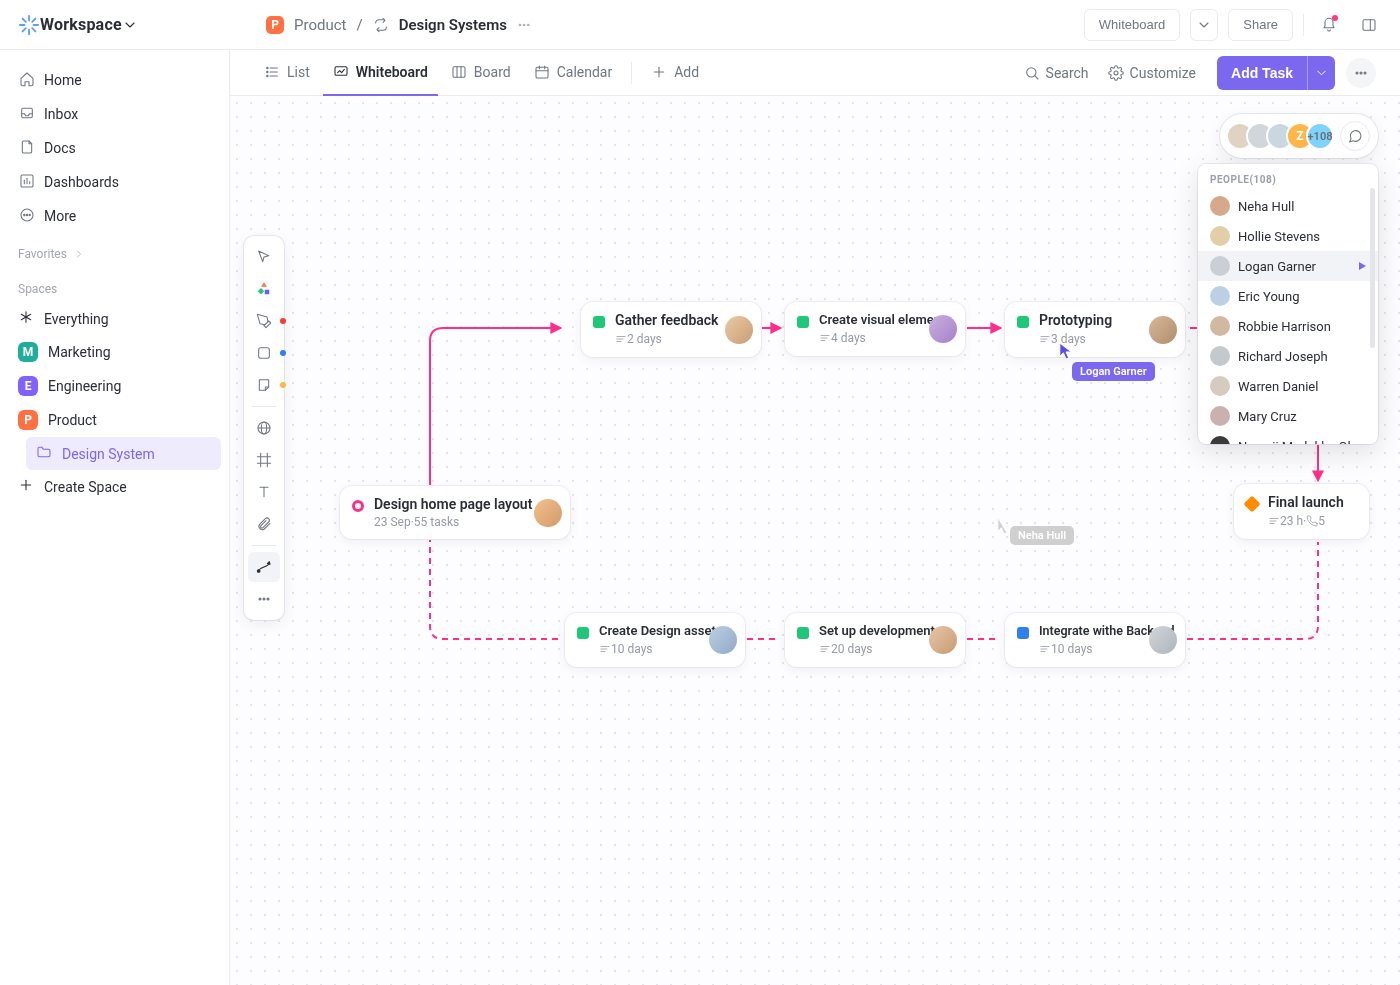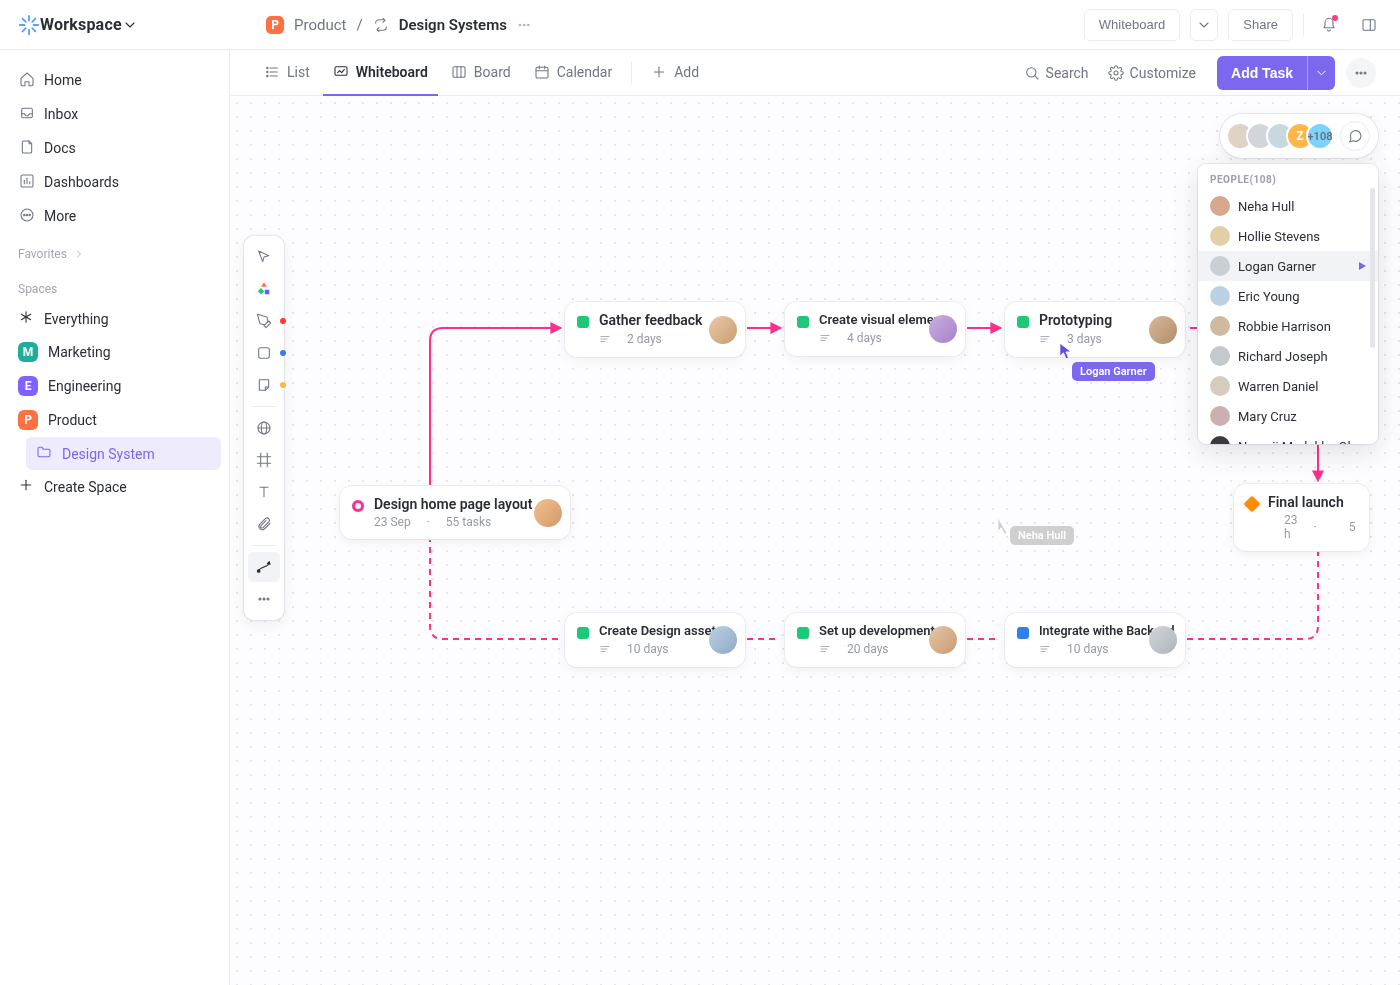--- a/index.html
+++ b/index.html
@@ -394,7 +394,7 @@
         <span class="assignee" style="background:linear-gradient(135deg,#f3c08c,#d19a6b)"></span>
       </div>
 
-      <div class="card" style="left:335px;top:206px;width:180px">
+      <div class="card" style="left:351px;top:206px;width:180px">
         <span class="dot" style="background:var(--green)"></span>
         <div class="title">Gather feedback</div>
         <div class="meta">

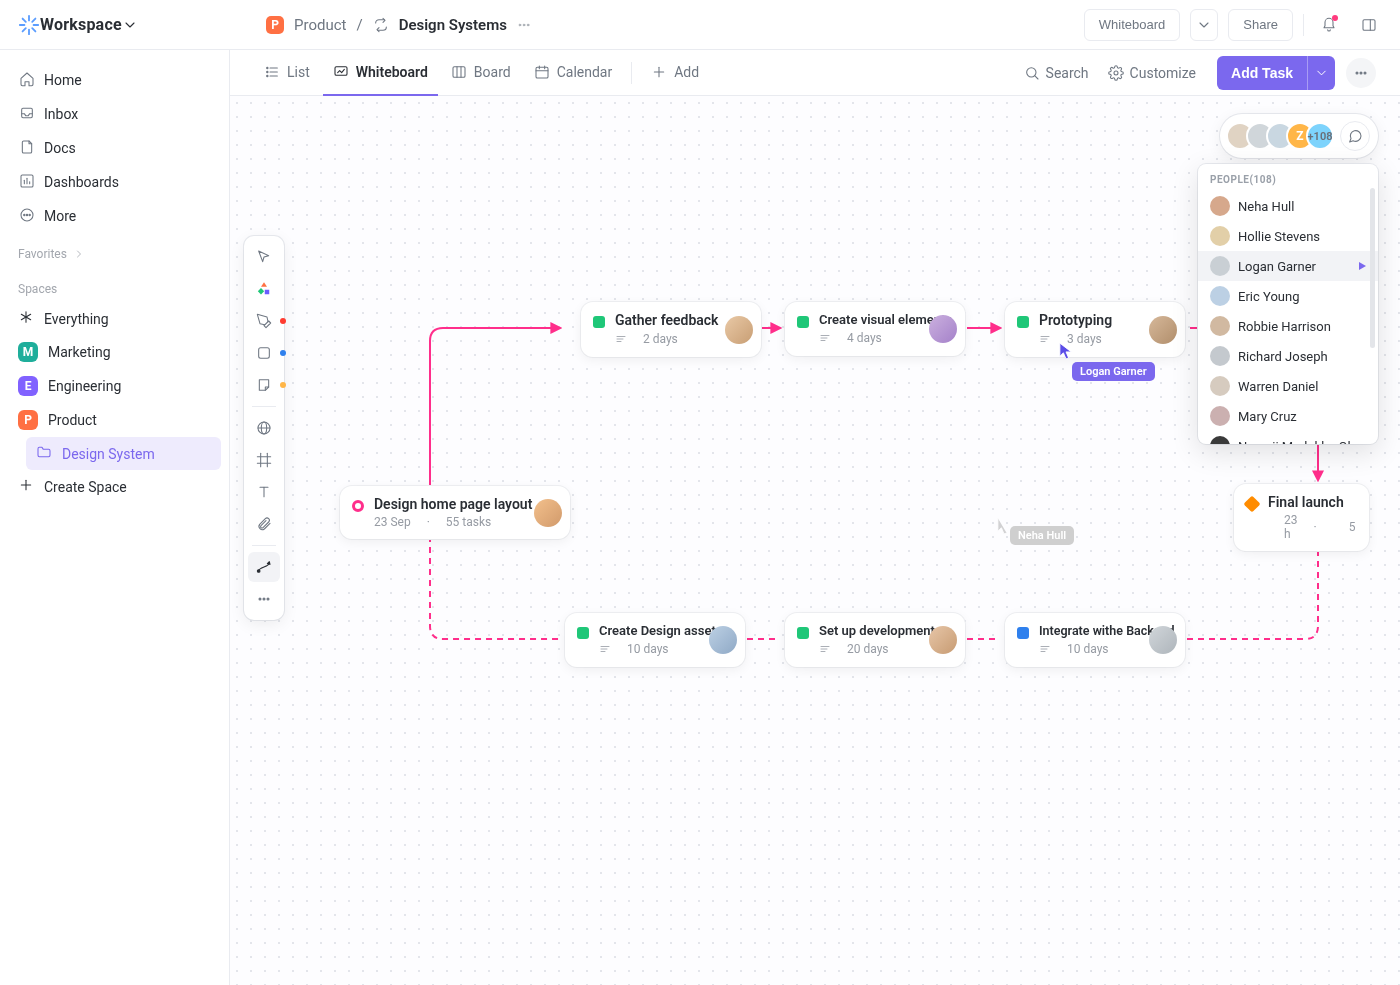--- a/index.html
+++ b/index.html
@@ -93,7 +93,7 @@
   .card{position:absolute;background:#fff;border-radius:12px;box-shadow:0 3px 12px rgba(0,0,0,.06),0 0 0 1px #f0f1f4;padding:10px 44px 10px 34px;min-height:46px;}
   .card .dot{position:absolute;left:12px;top:14px;width:12px;height:12px;border-radius:3px;}
   .card .title{font-size:14px;font-weight:600;color:#2a2e34;white-space:nowrap;}
-  .card .meta{font-size:12px;color:#969ba3;display:flex;align-items:center;gap:16px;margin-top:3px;}
+  .card .meta{font-size:12px;color:#969ba3;display:flex;align-items:center;gap:0;margin-top:3px;}
   .card .assignee{position:absolute;right:8px;top:50%;transform:translateY(-50%);width:28px;height:28px;border-radius:50%;background:#e0e2e7;}
 
   

